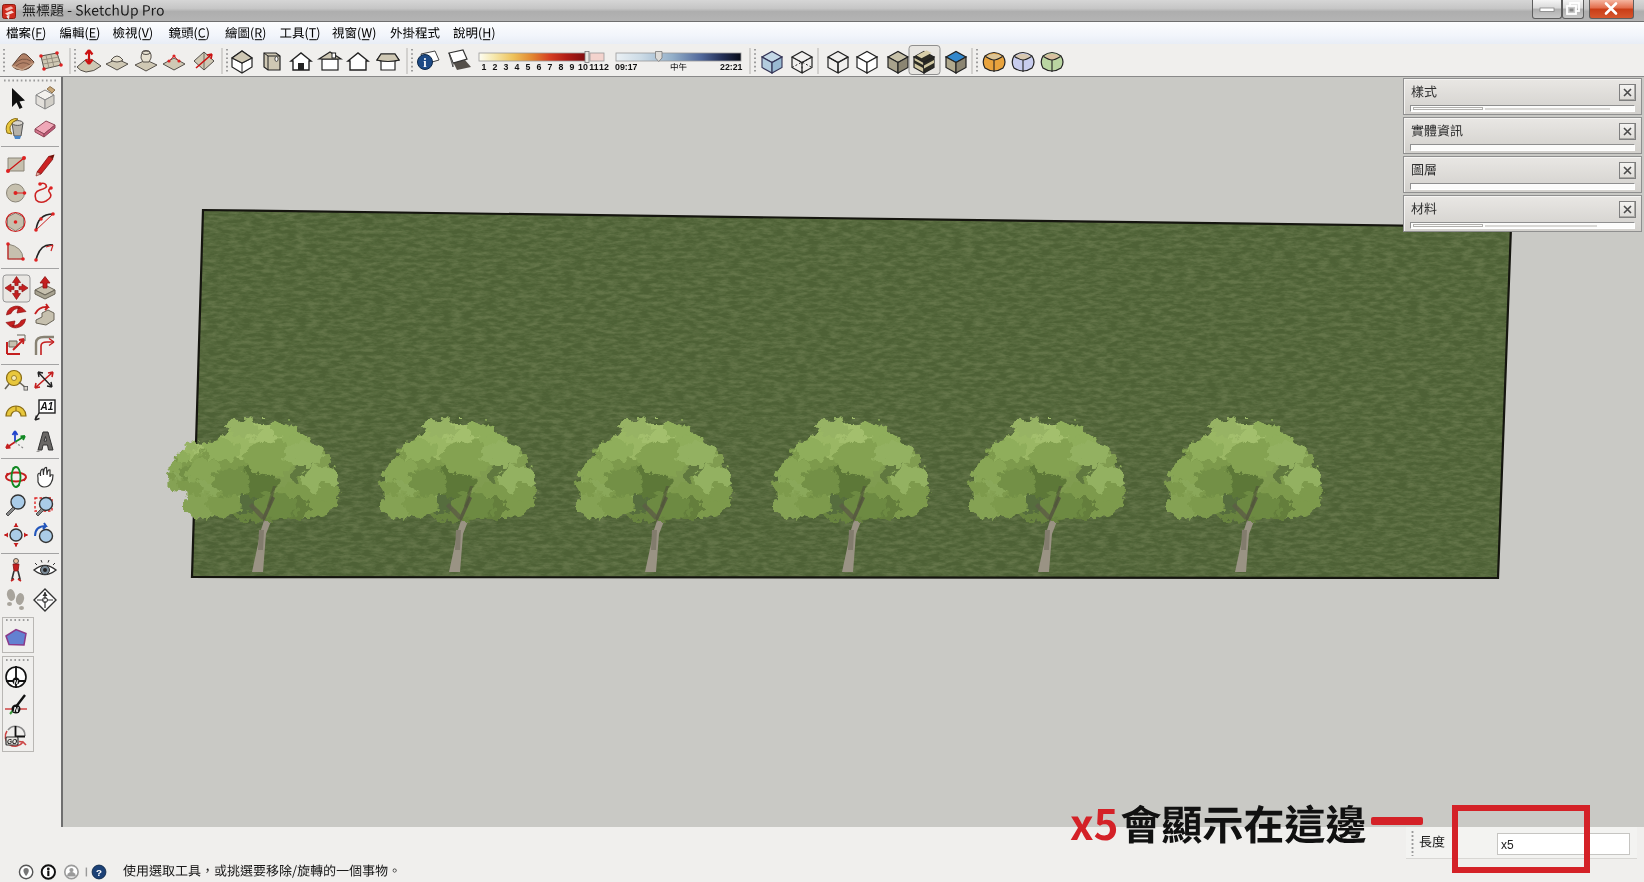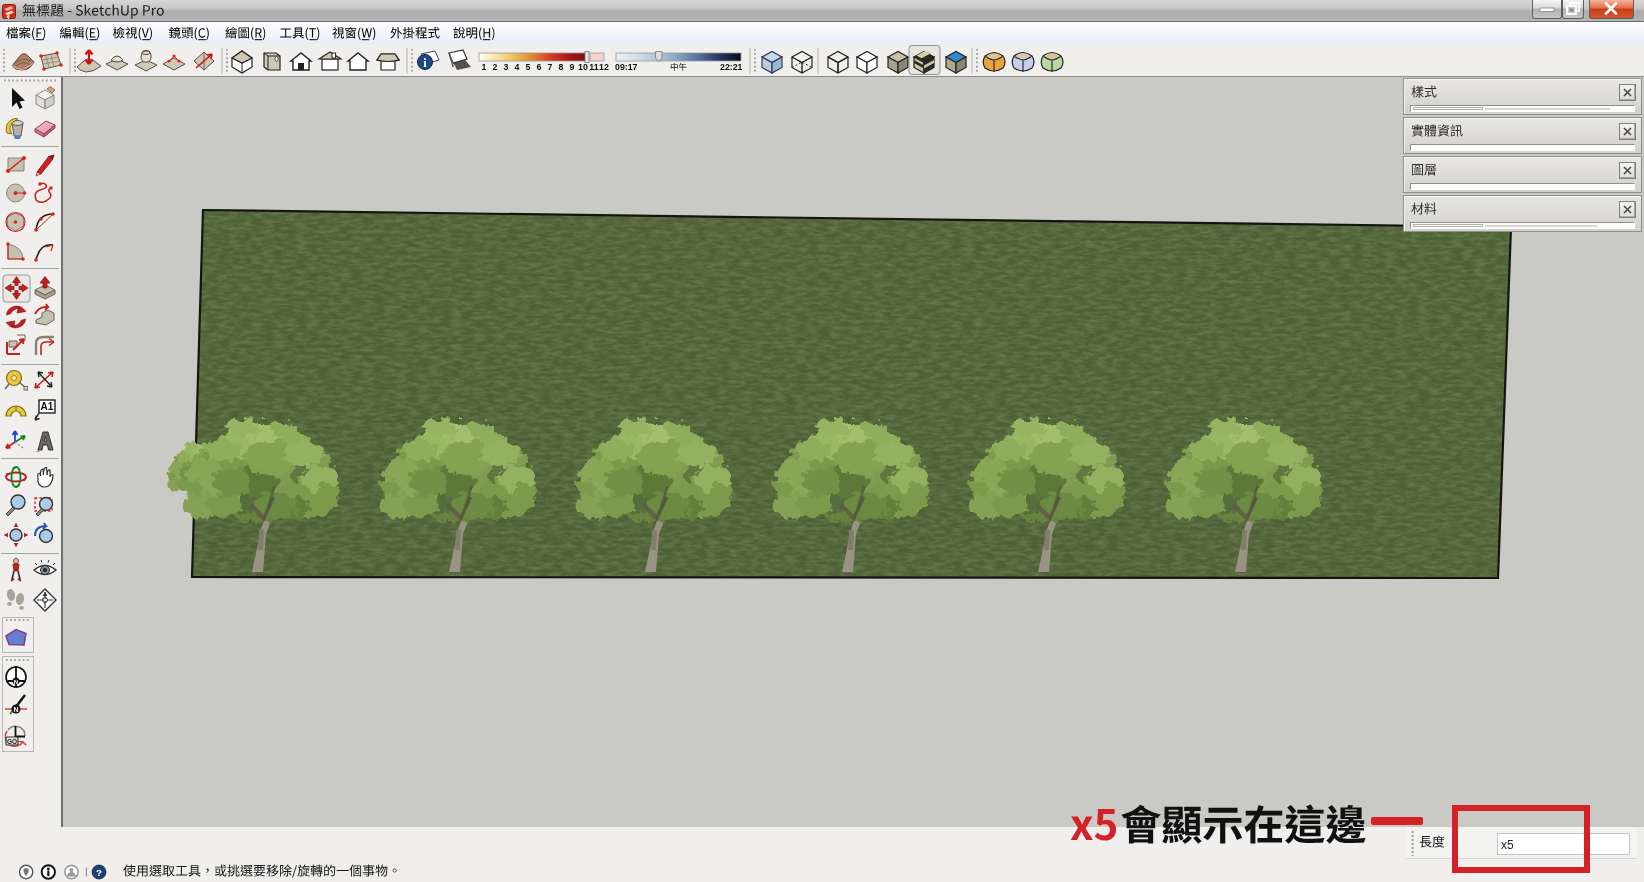--- a/index.html
+++ b/index.html
@@ -22,7 +22,7 @@
   
   #toolbar { position:absolute; left:0; top:44px; width:1644px; height:33px; background:#f0efed; border-bottom:1px solid #898989; }
   
-  #leftbar { position:absolute; left:0; top:77px; width:63px; height:805px; background:#f0efed; }
+  #leftbar { position:absolute; left:0; top:77px; width:63px; height:805px; background:#f0efed;font-style:italic; }
   
   #canvas { position:absolute; left:61px; top:77px; width:1583px; height:750px; background:#c9c9c5; border-left:2px solid #6f6f6f; }
   

